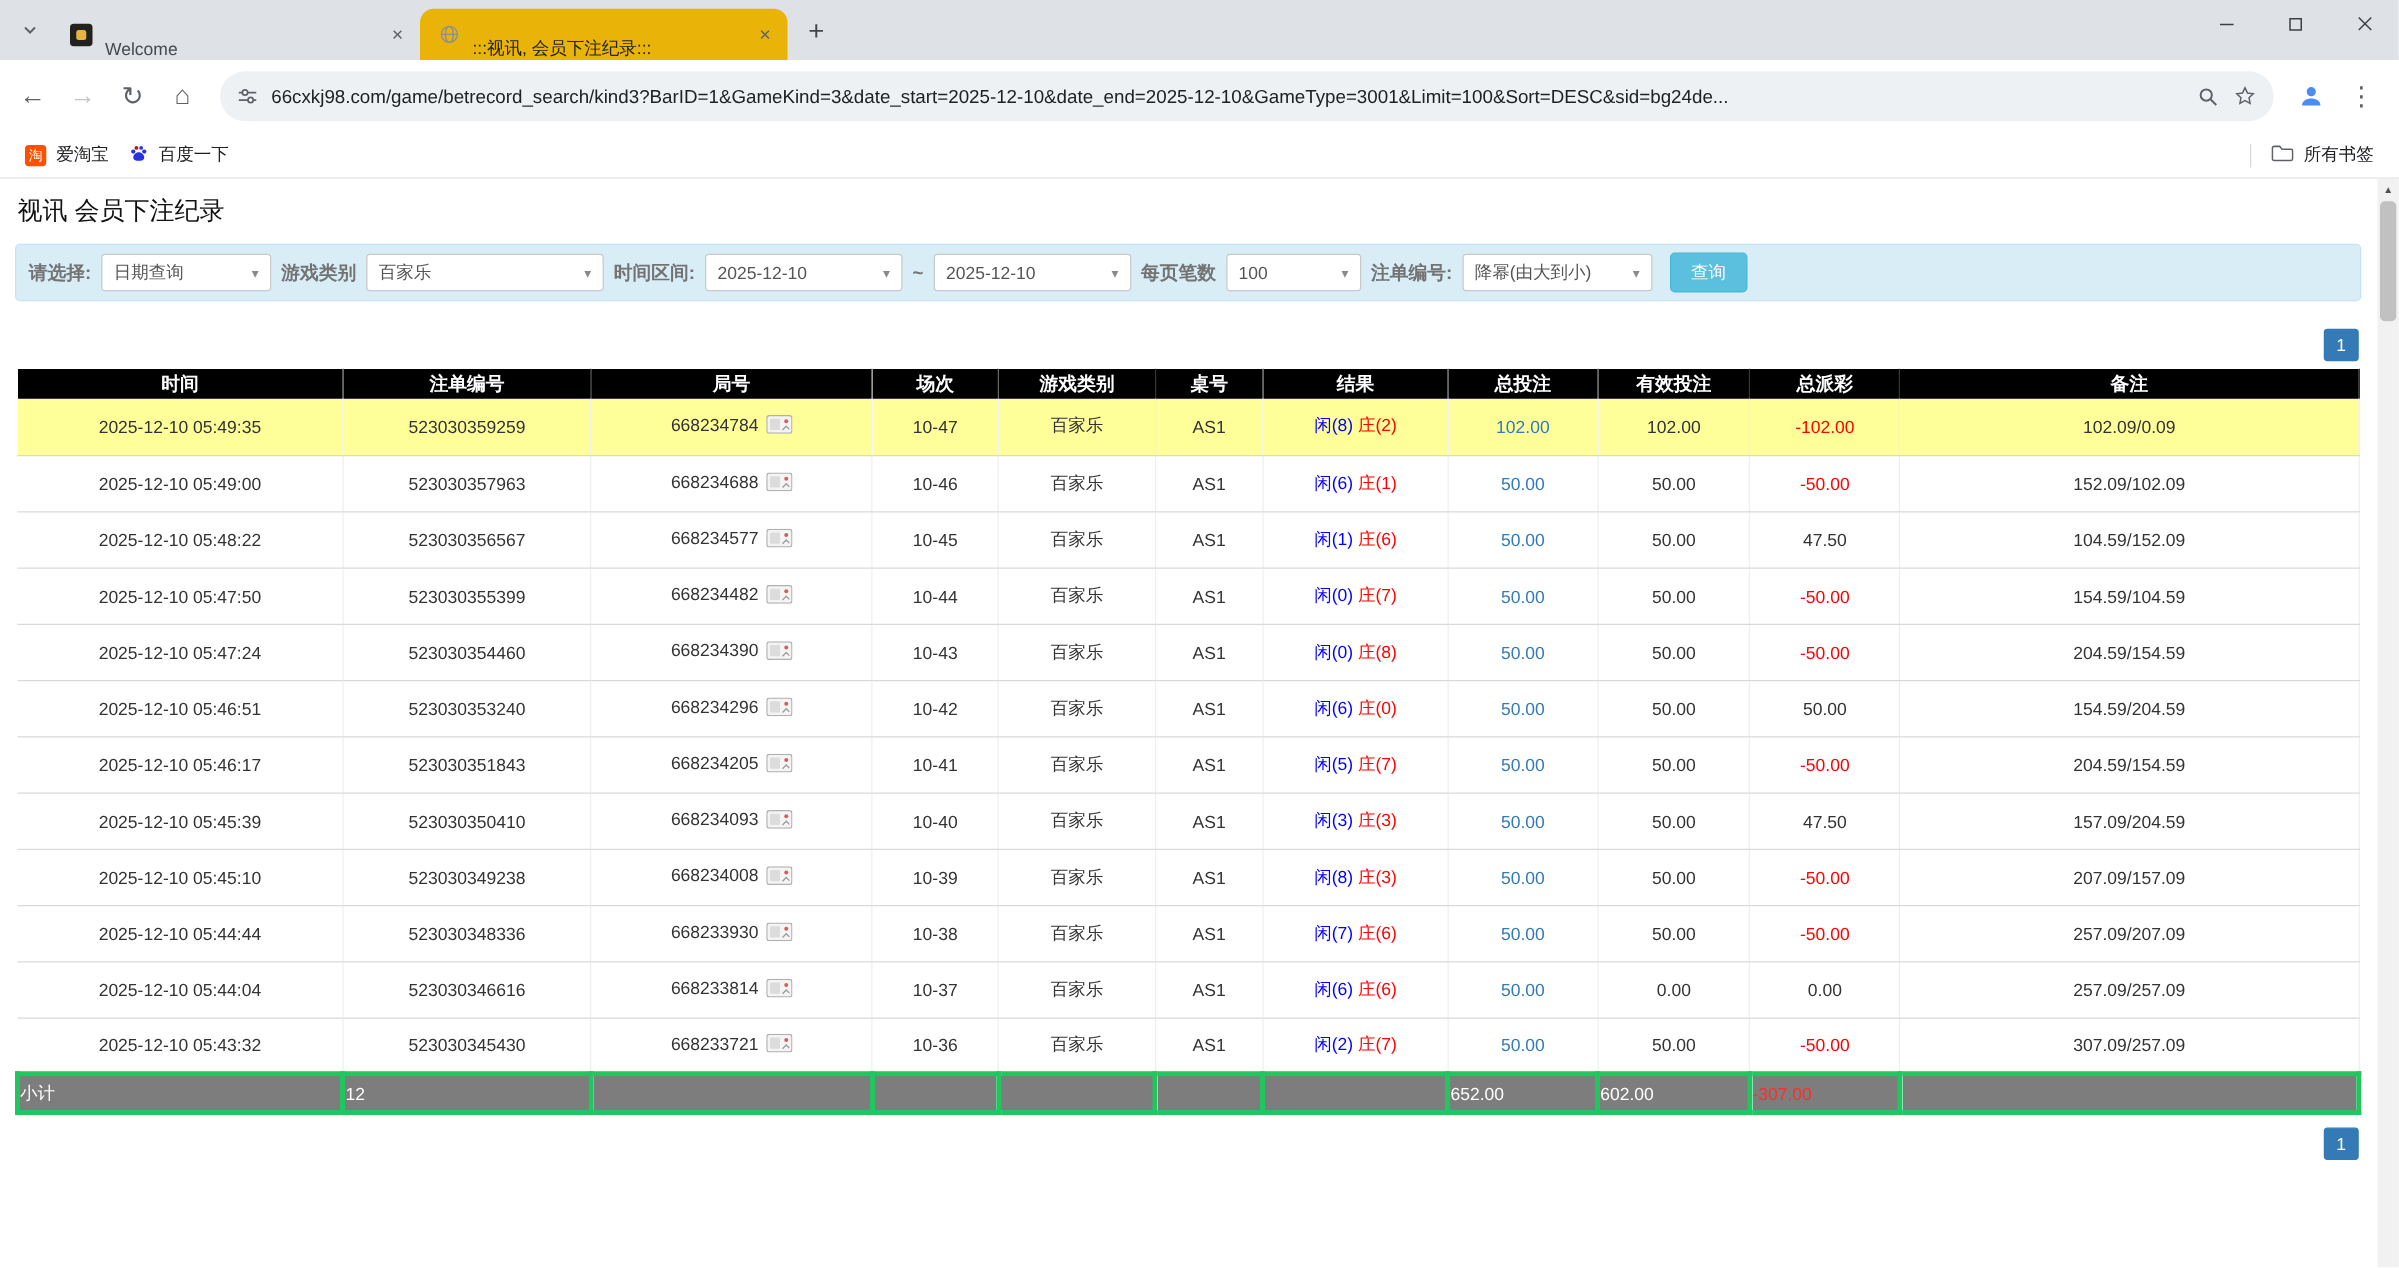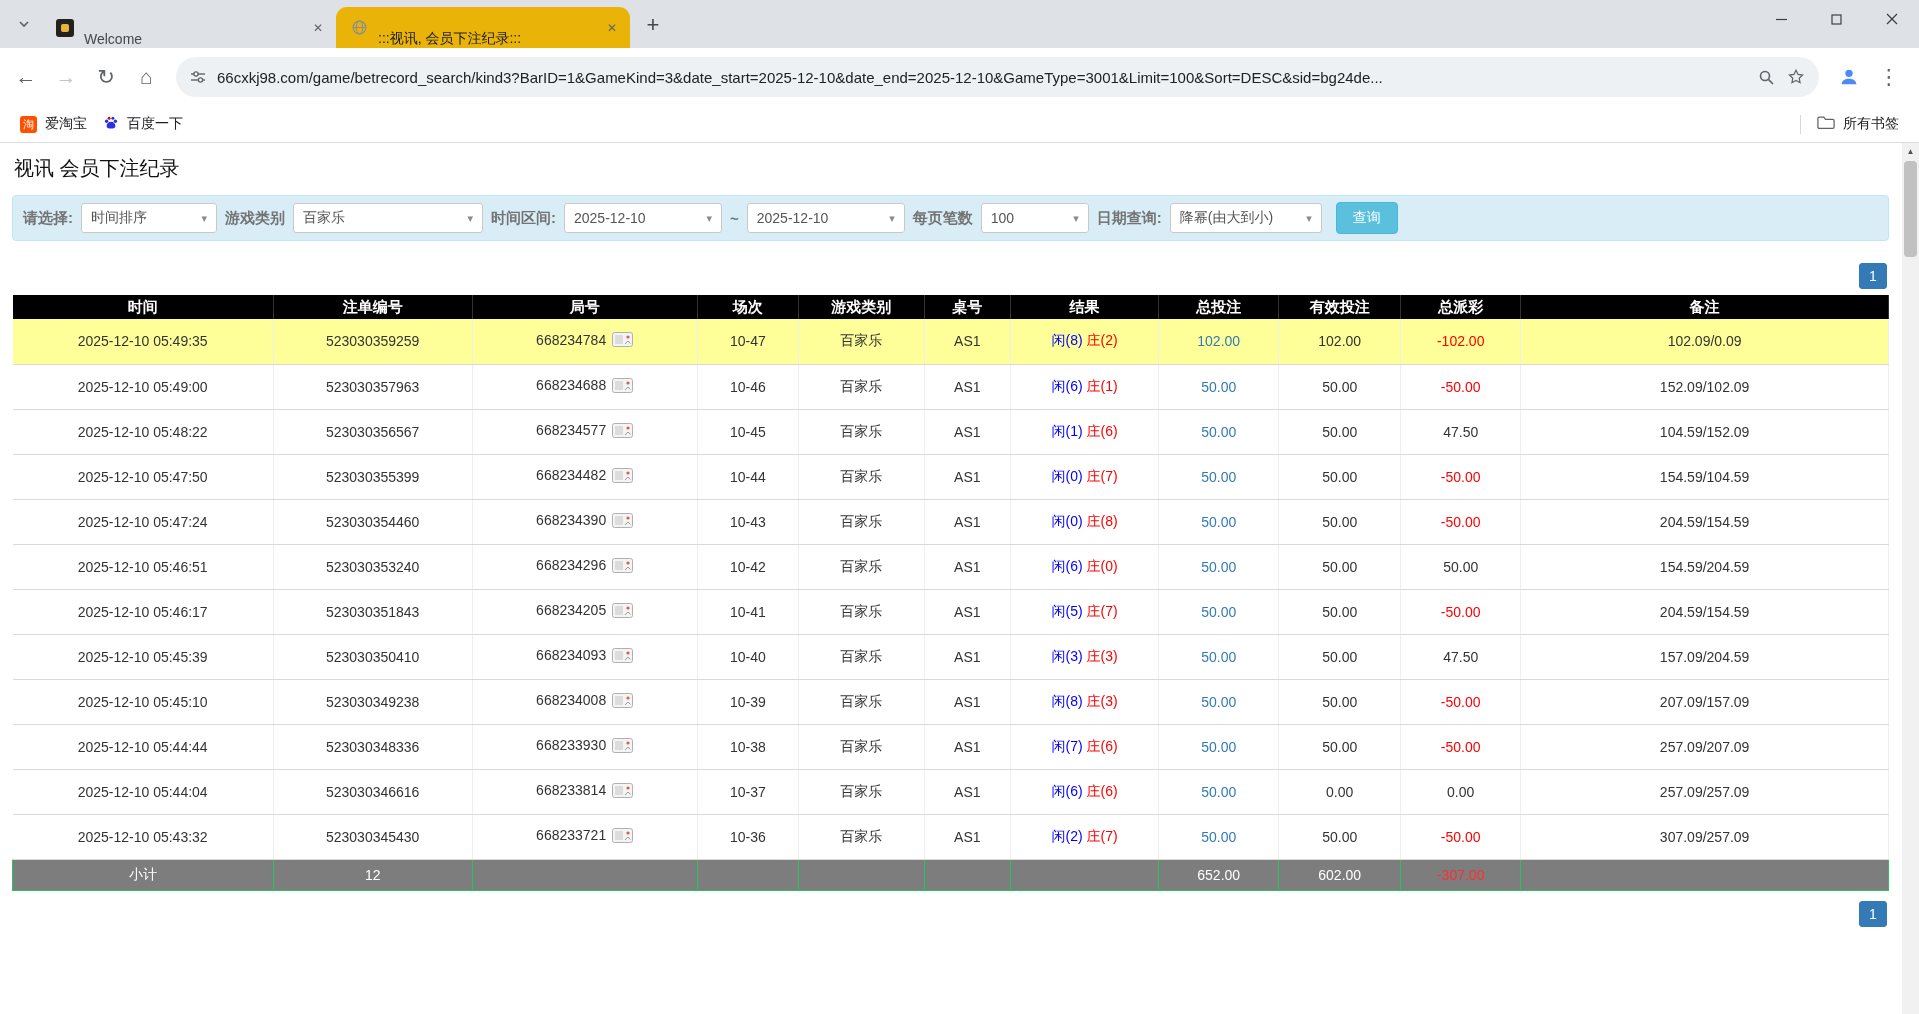--- a/index.html
+++ b/index.html
@@ -193,7 +193,7 @@
       <div class="filterbar">
         <span class="flabel">请选择:</span>
         <div class="sel w-query">
-          <span>时间排序</span>
+          <span>日期查询</span>
           <span class="caret">▾</span>
         </div>
         <span class="flabel">游戏类别</span>

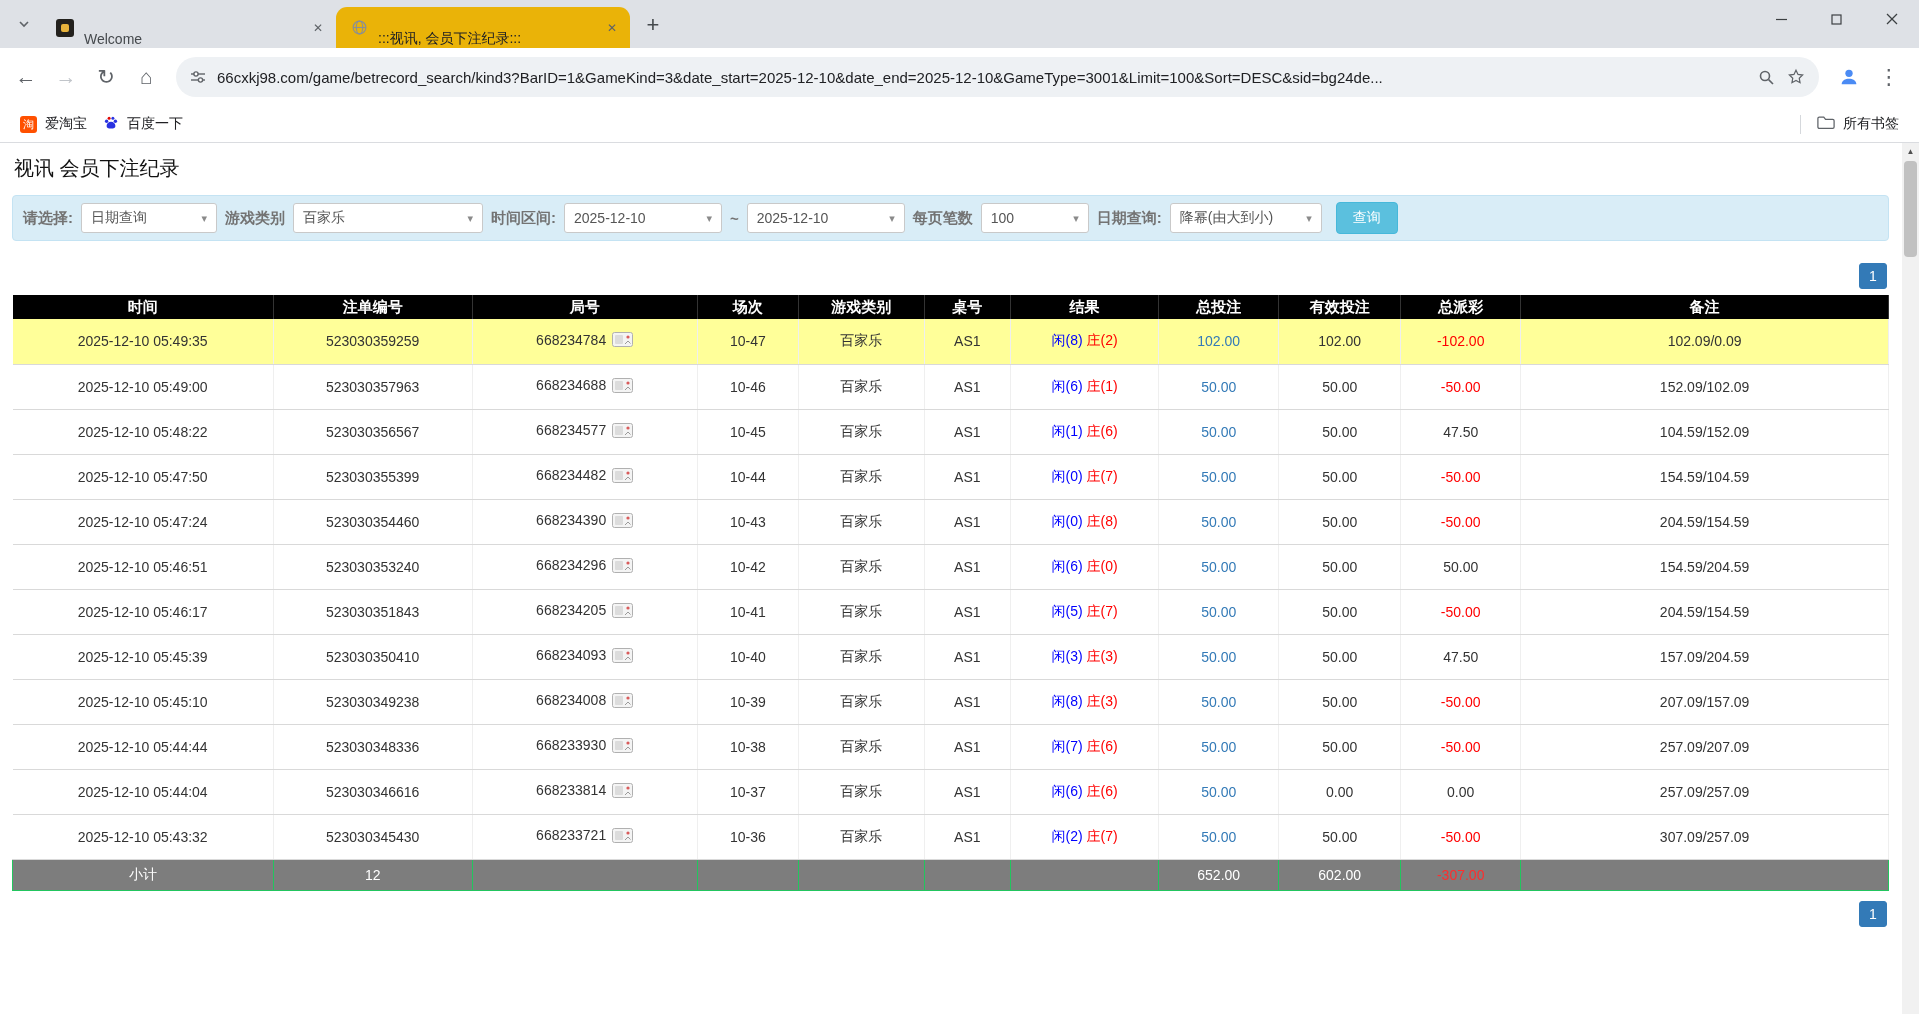--- a/index.html
+++ b/index.html
@@ -216,7 +216,7 @@
           <span>100</span>
           <span class="caret">▾</span>
         </div>
-        <span class="flabel">日期查询:</span>
+        <span class="flabel">注单编号:</span>
         <div class="sel w-sort">
           <span>降幂(由大到小)</span>
           <span class="caret">▾</span>

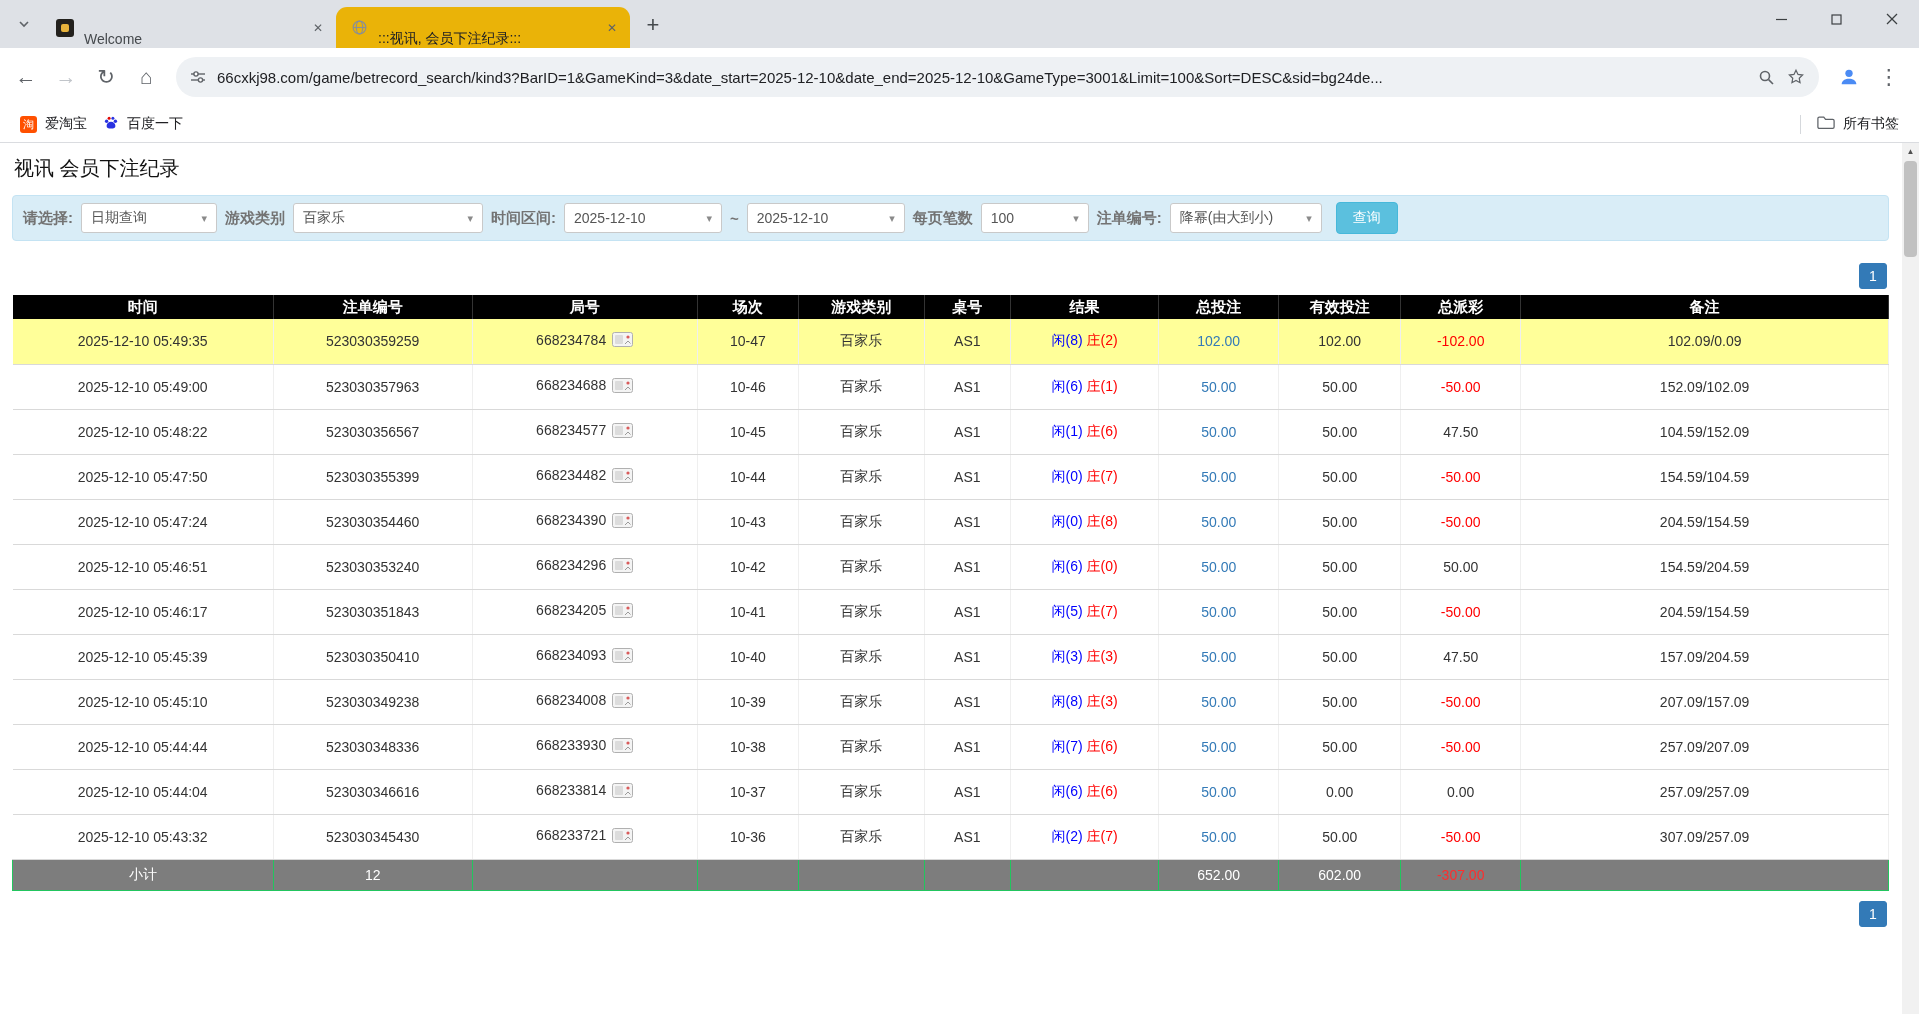--- a/index.html
+++ b/index.html
@@ -64,7 +64,7 @@
   .records .p { color:#0000ff; }
   .records .b { color:#ff0000; }
   .records .replay { display:inline-block; vertical-align:middle; margin-left:6px; }
-  .records tfoot td { background:#7d7d7d; color:#fff; height:31px; text-align:center; font-size:14px; border:1px solid #22c55e; overflow:hidden; white-space:nowrap; }
+  .records tfoot td { background:#7d7d7d; color:#fff; height:31px; font-size:14px; border:4px solid #22c55e; overflow:hidden; white-space:nowrap; }
   .records tfoot td.red { color:#ff2d2d; }
 
   .page-scrollbar { position:absolute; right:0; top:0; width:17px; height:100%; background:#f1f1f1; }

